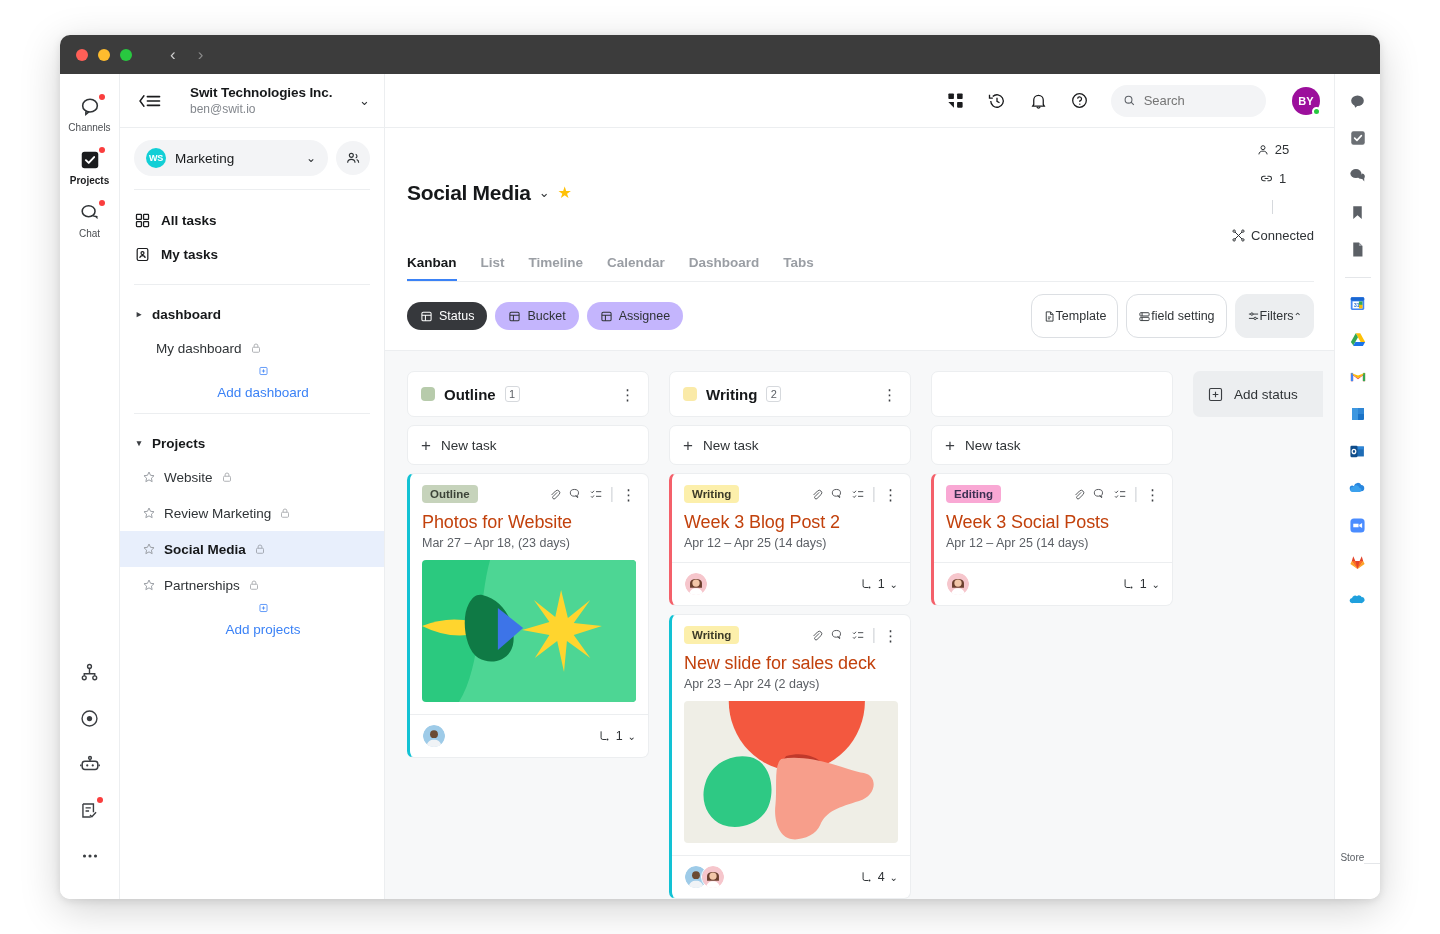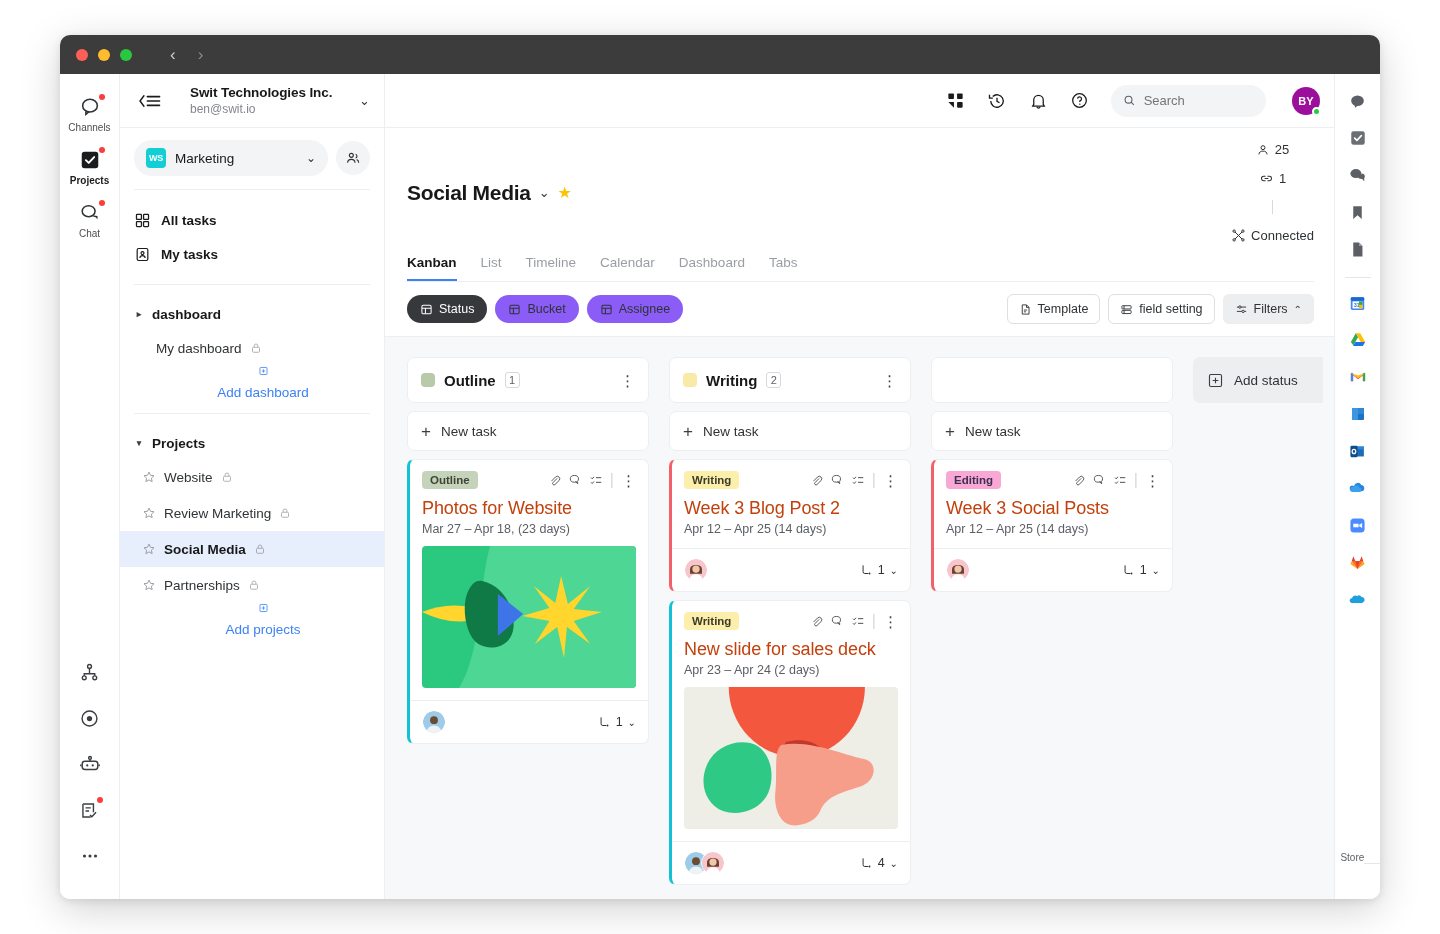--- a/index.html
+++ b/index.html
@@ -74,7 +74,7 @@
     flex: 1 1 auto; height: 36px; background: #f3f4f6; border-radius: 18px;
     display: flex; align-items: center; gap: 9px; padding: 0 12px; cursor: pointer;
   }
-  .wsbadge { width: 20px; height: 20px; border-radius: 4px; background: #12cfd6;
+  .wsbadge { width: 20px; height: 20px; border-radius: 10px; background: #12cfd6;
              color:#fff; font-size: 9px; font-weight: bold; display:flex;
              align-items:center; justify-content:center; letter-spacing:-0.3px;}
   .wspill-label { font-size: 13.5px; color: #16181a; font-weight: 500; }

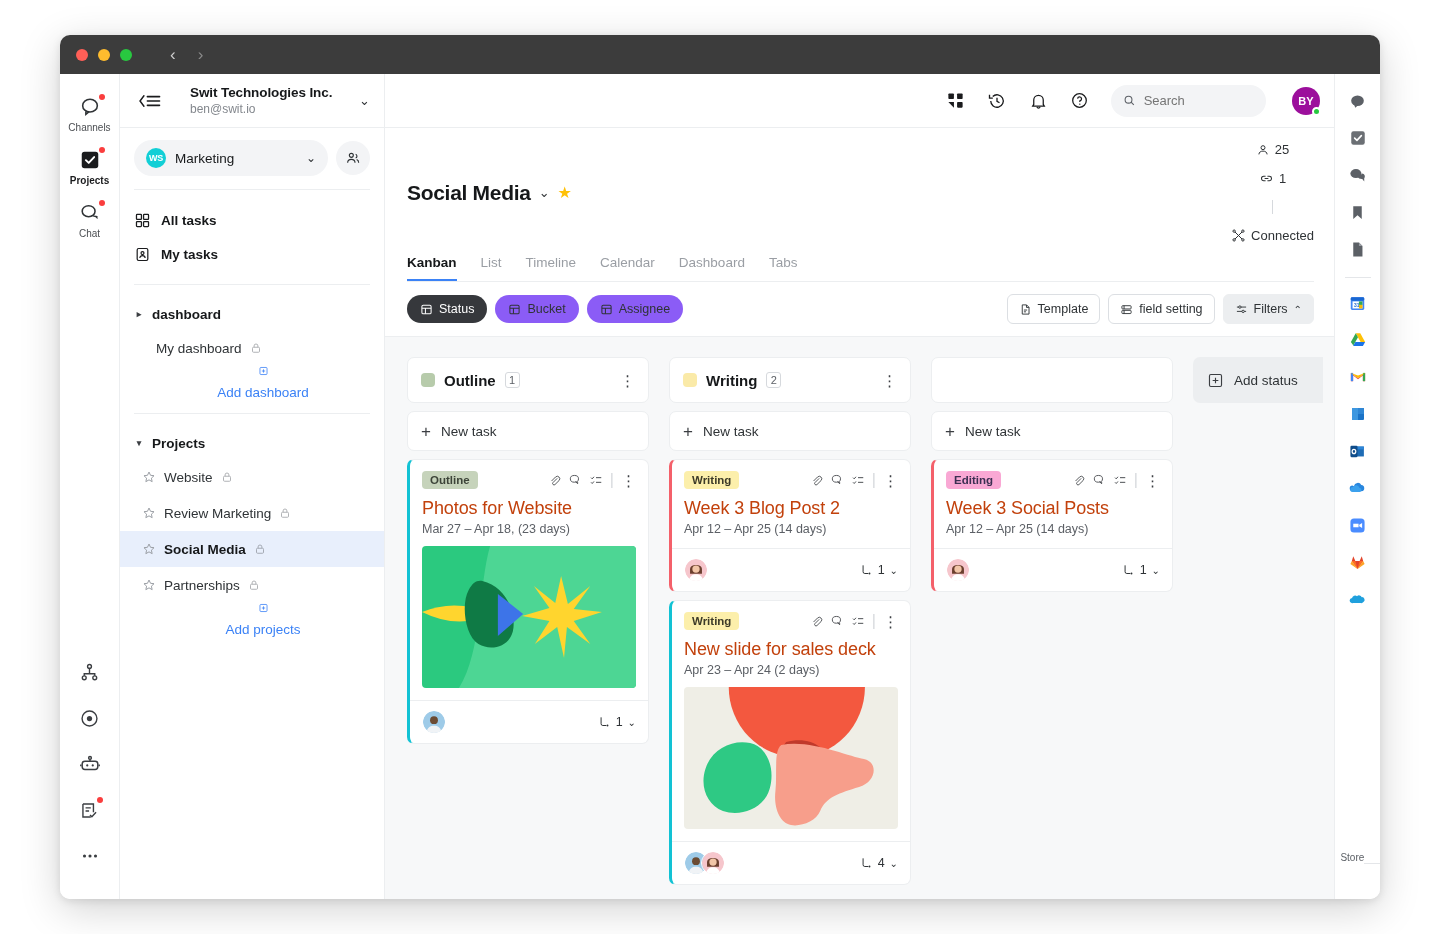--- a/index.html
+++ b/index.html
@@ -124,7 +124,7 @@
 
   .tabs { display: flex; gap: 24px; margin-top: 12px; border-bottom: 1px solid #eceef0;
           margin-left: -0px; }
-  .tab { font-size: 13.5px; color: #9a9ea4; padding-bottom: 9px; cursor: pointer; }
+  .tab { font-size: 13.5px; color: #9a9ea4; padding-bottom: 9px; cursor: pointer; font-weight: bold; }
   .tab.active { color: #16181a; font-weight: bold; border-bottom: 2.5px solid #3b82f6; }
 
   .toolbar { display: flex; align-items: center; gap: 8px; padding: 12px 20px 12px 22px;

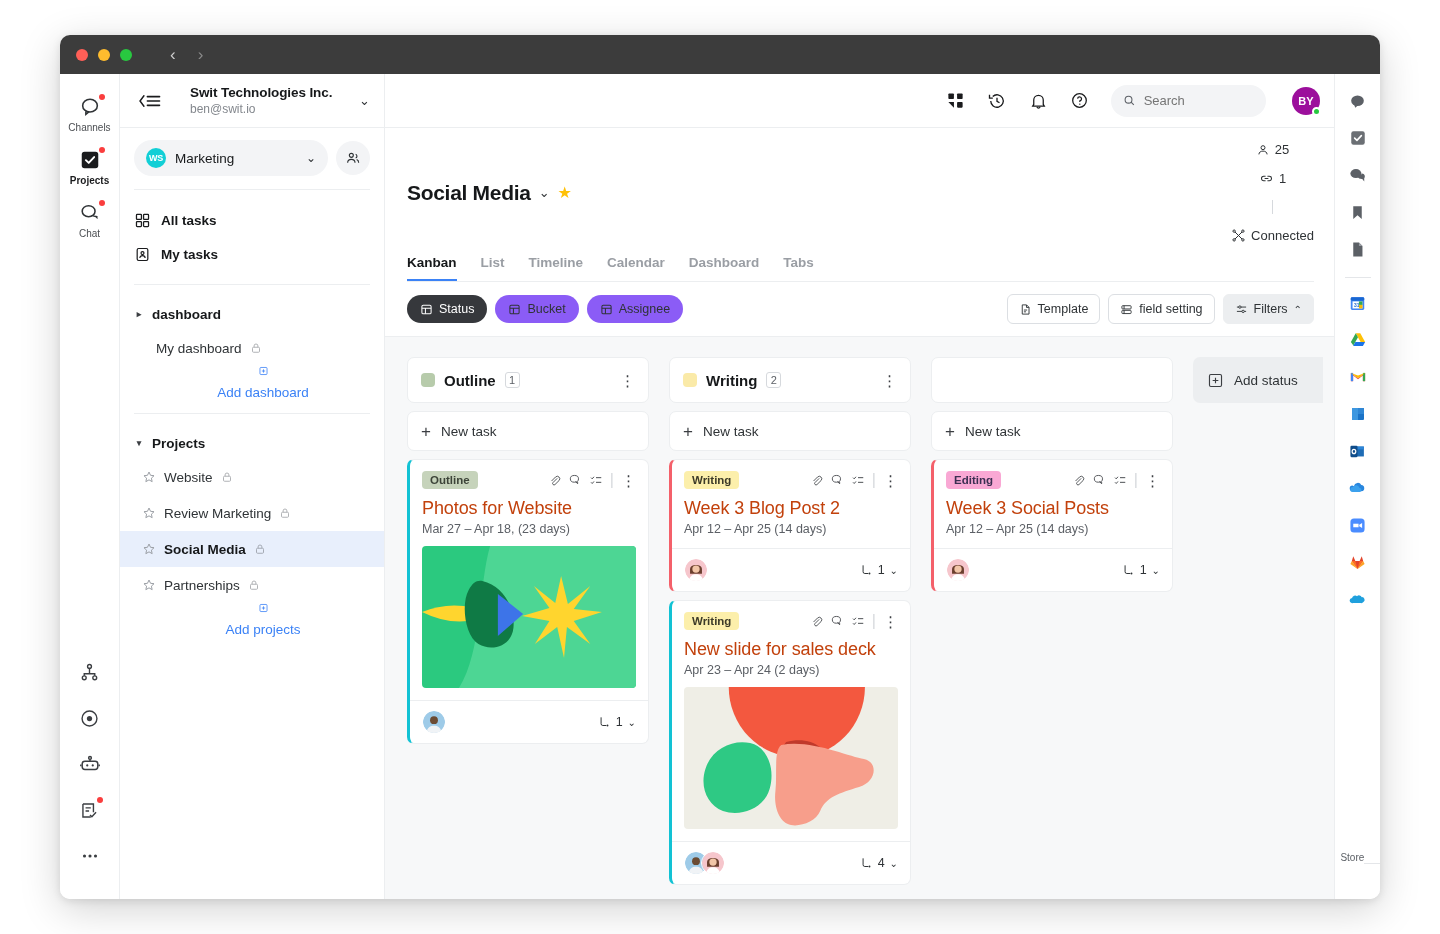--- a/index.html
+++ b/index.html
@@ -129,7 +129,7 @@
 
   .toolbar { display: flex; align-items: center; gap: 8px; padding: 12px 20px 12px 22px;
              border-bottom: 1px solid #eceef0; }
-  .chip { height: 28px; border-radius: 14px; background: #8b5cf6; display: flex;
+  .chip { height: 28px; border-radius: 14px; background: #c4b5fd; display: flex;
           align-items: center; gap: 6px; padding: 0 13px; font-size: 12.5px;
           color: #2f3336; cursor: pointer; }
   .chip.dark { background: #36383c; color: #fff; }

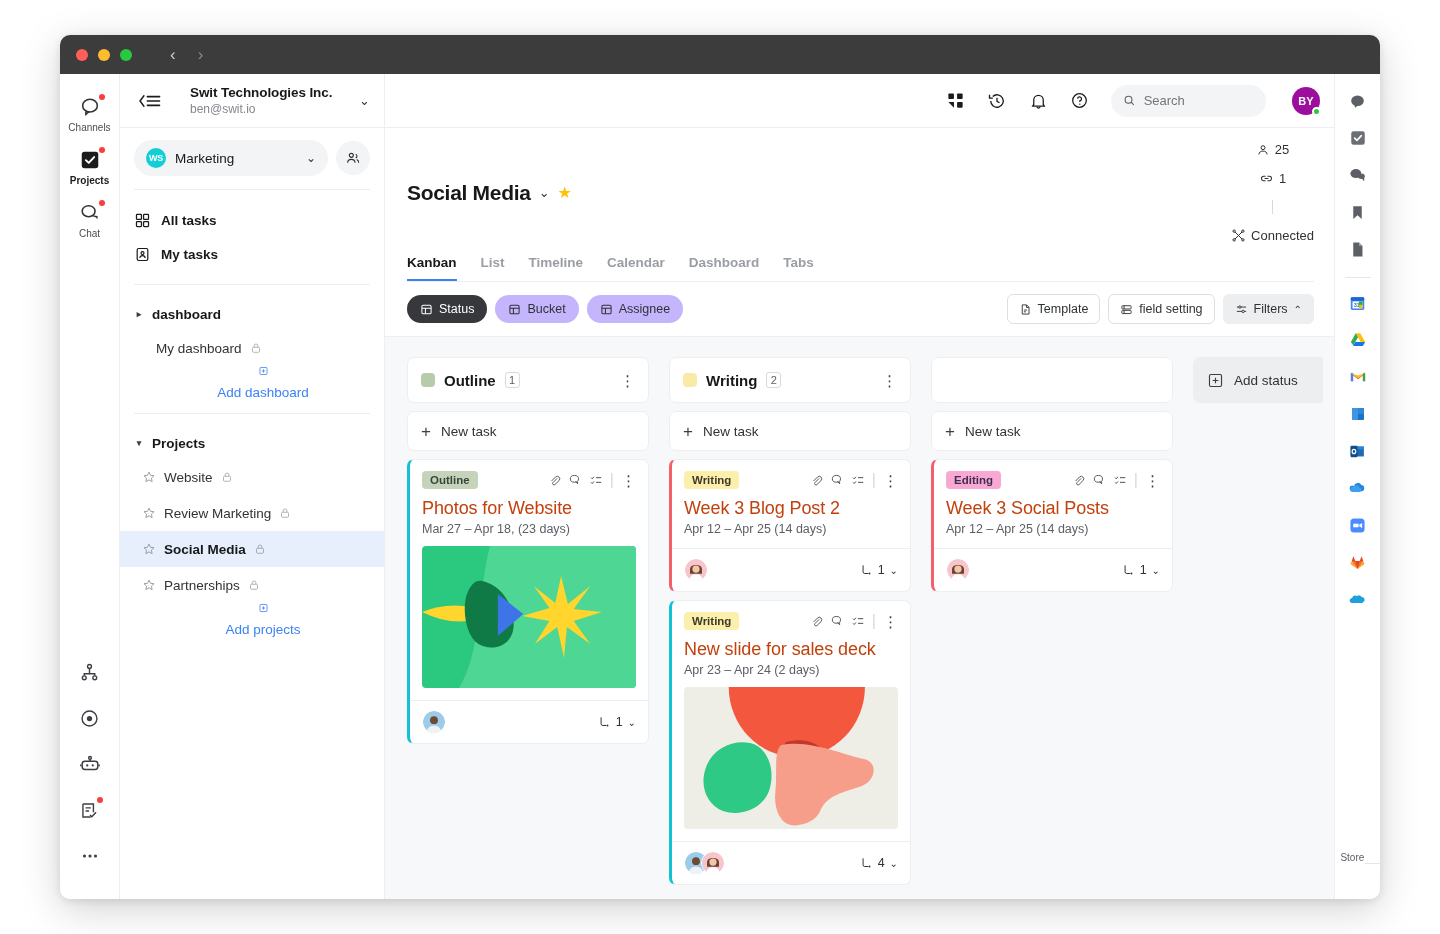--- a/index.html
+++ b/index.html
@@ -134,8 +134,8 @@
           color: #2f3336; cursor: pointer; }
   .chip.dark { background: #36383c; color: #fff; }
   .rbtns { margin-left: auto; display: flex; gap: 8px; }
-  .obtn { height: 30px; border-radius: 6px; border: 1px solid #dcdfe3; background: #fff;
-          display: flex; align-items: center; gap: 6px; padding: 0 11px; font-size: 12.5px;
+  .obtn { height: 44px; border-radius: 12px; border: 1px solid #dcdfe3; background: #fff;
+          display: flex; align-items: center; gap: 0; padding: 0 11px; font-size: 12.5px;
           color: #2f3336; cursor: pointer; }
   .obtn.filled { background: #eceef0; border-color: #eceef0; }
 

